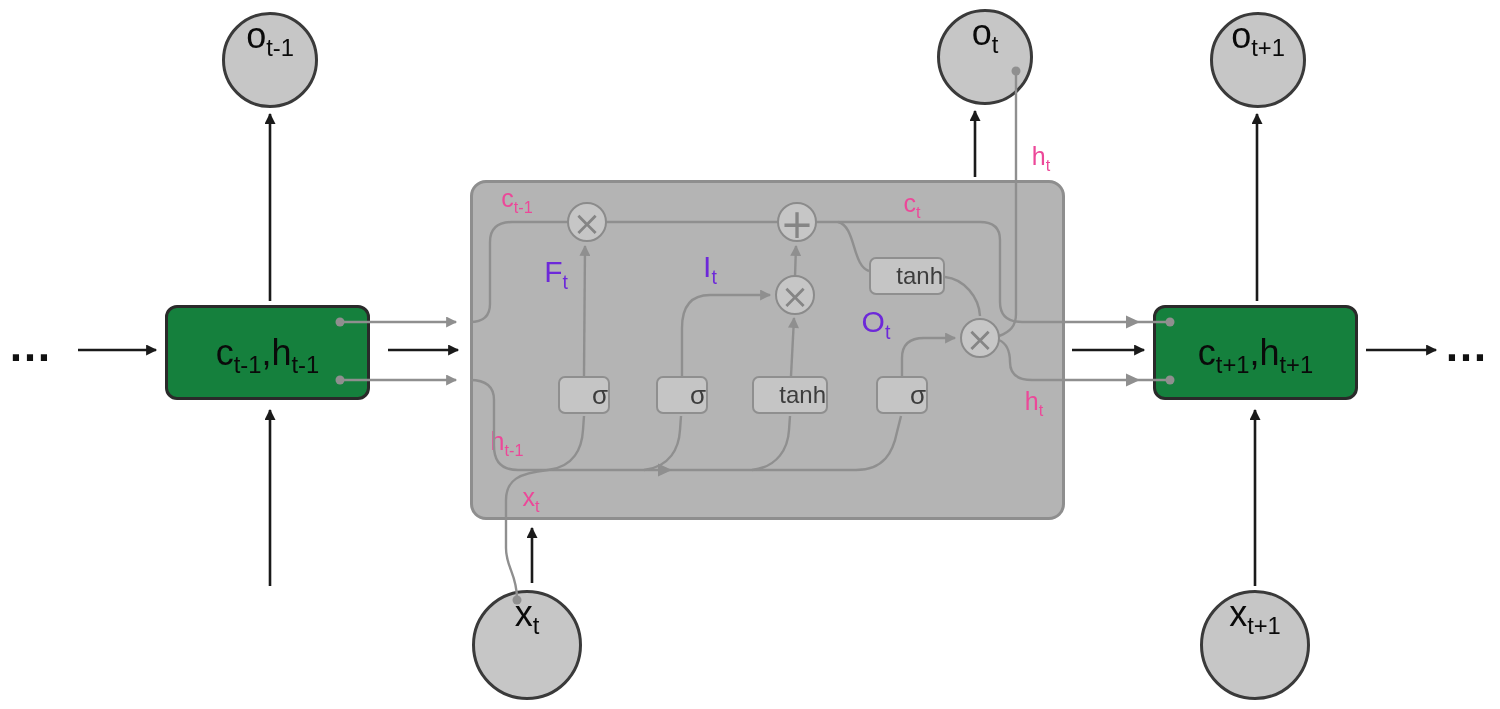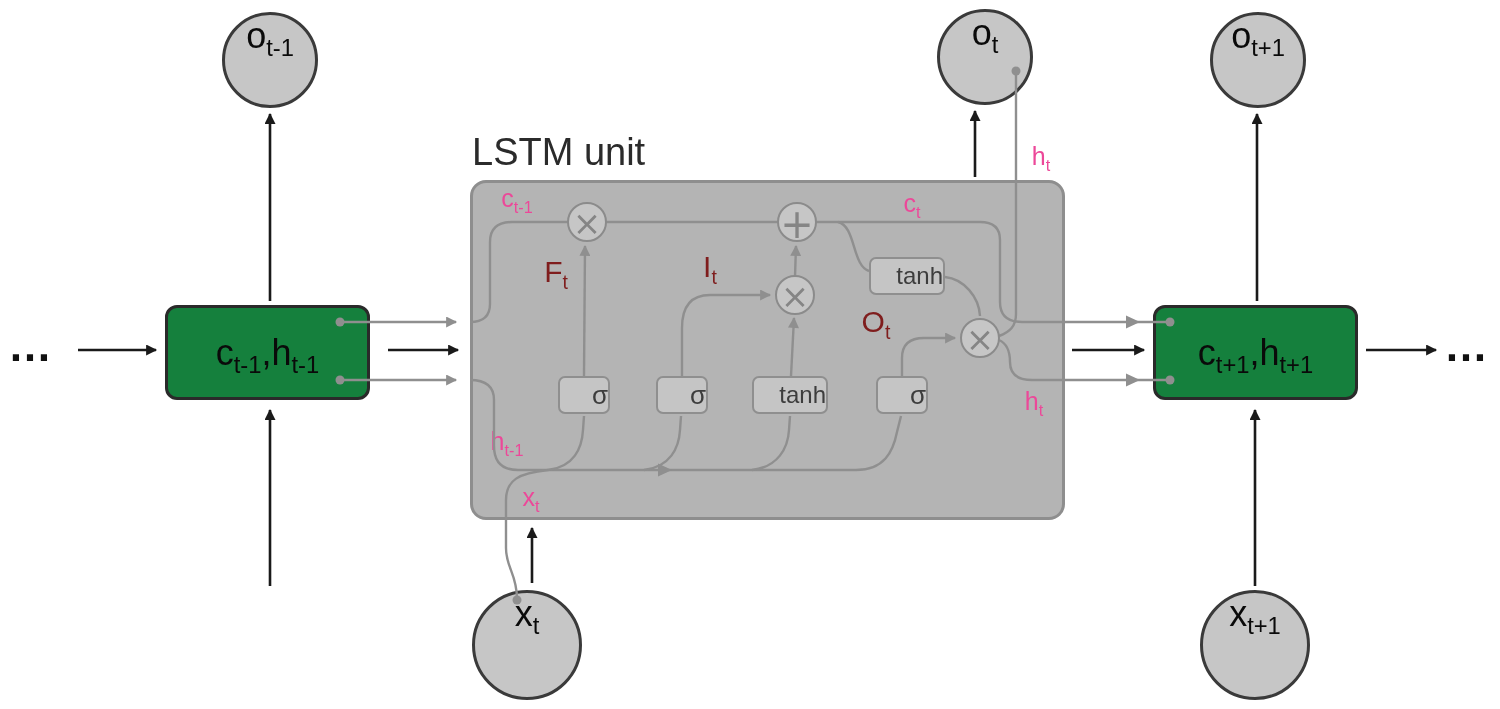--- a/index.html
+++ b/index.html
@@ -64,7 +64,6 @@
   </div>
 
   <div class="lstm-box"></div>
-  <div class="lstm-title">LSTM unit</div>
 
   <div class="fn-box" style="left:558px; top:376px; width:52px; height:38px;">
       <span>σ</span>

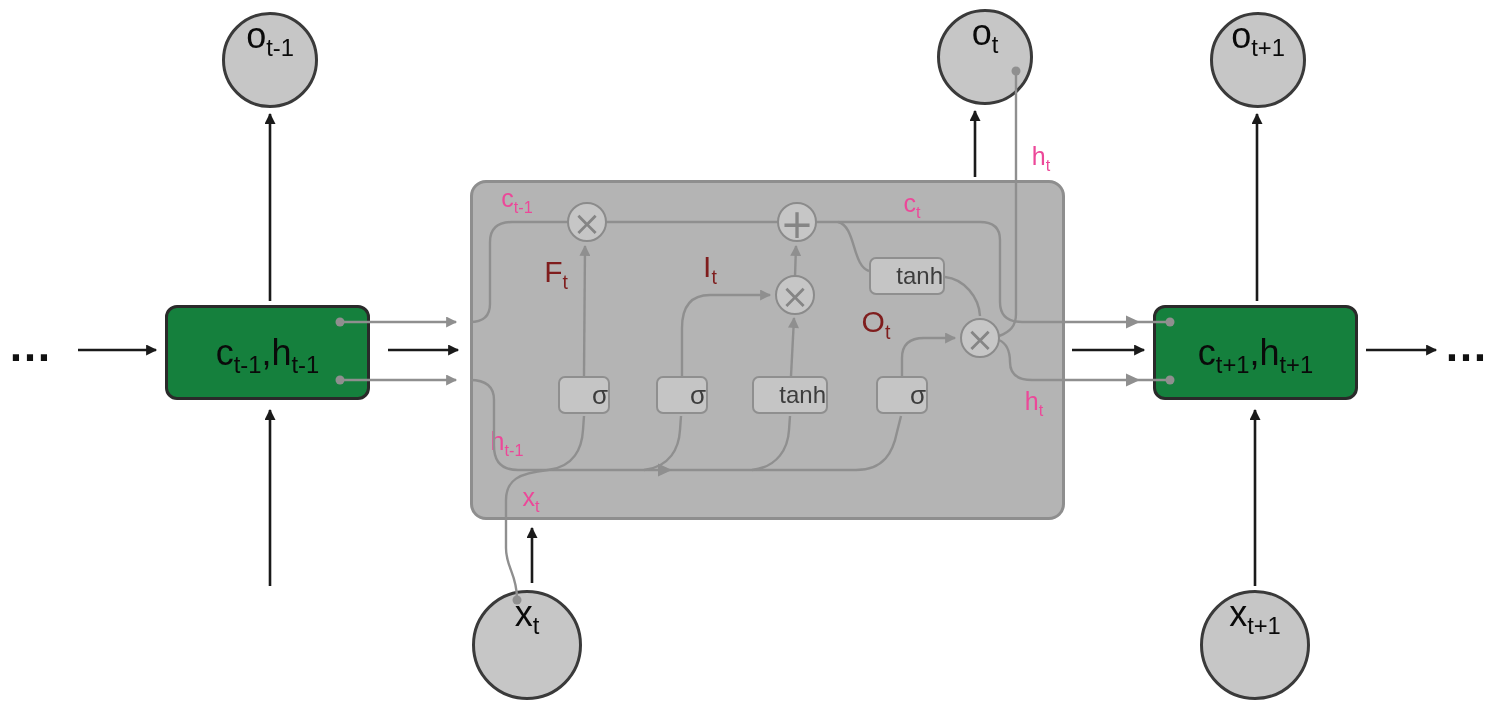--- a/index.html
+++ b/index.html
@@ -22,7 +22,7 @@
 
   .lbl { position:absolute; transform:translate(-50%,-50%); white-space:nowrap; line-height:1; }
   .lbl sub { font-size:0.65em; line-height:0; }
-  .dark-lbl { font-size:30px; color:#7f1d1d; }
+  .dark-lbl { font-size:30px; color:#6d28d9; }
   .gray-lbl { font-size:25px; color:#ec4899; }
 
   .ellipsis { position:absolute; font-size:44px; font-weight:700; color:#111; line-height:1; }

